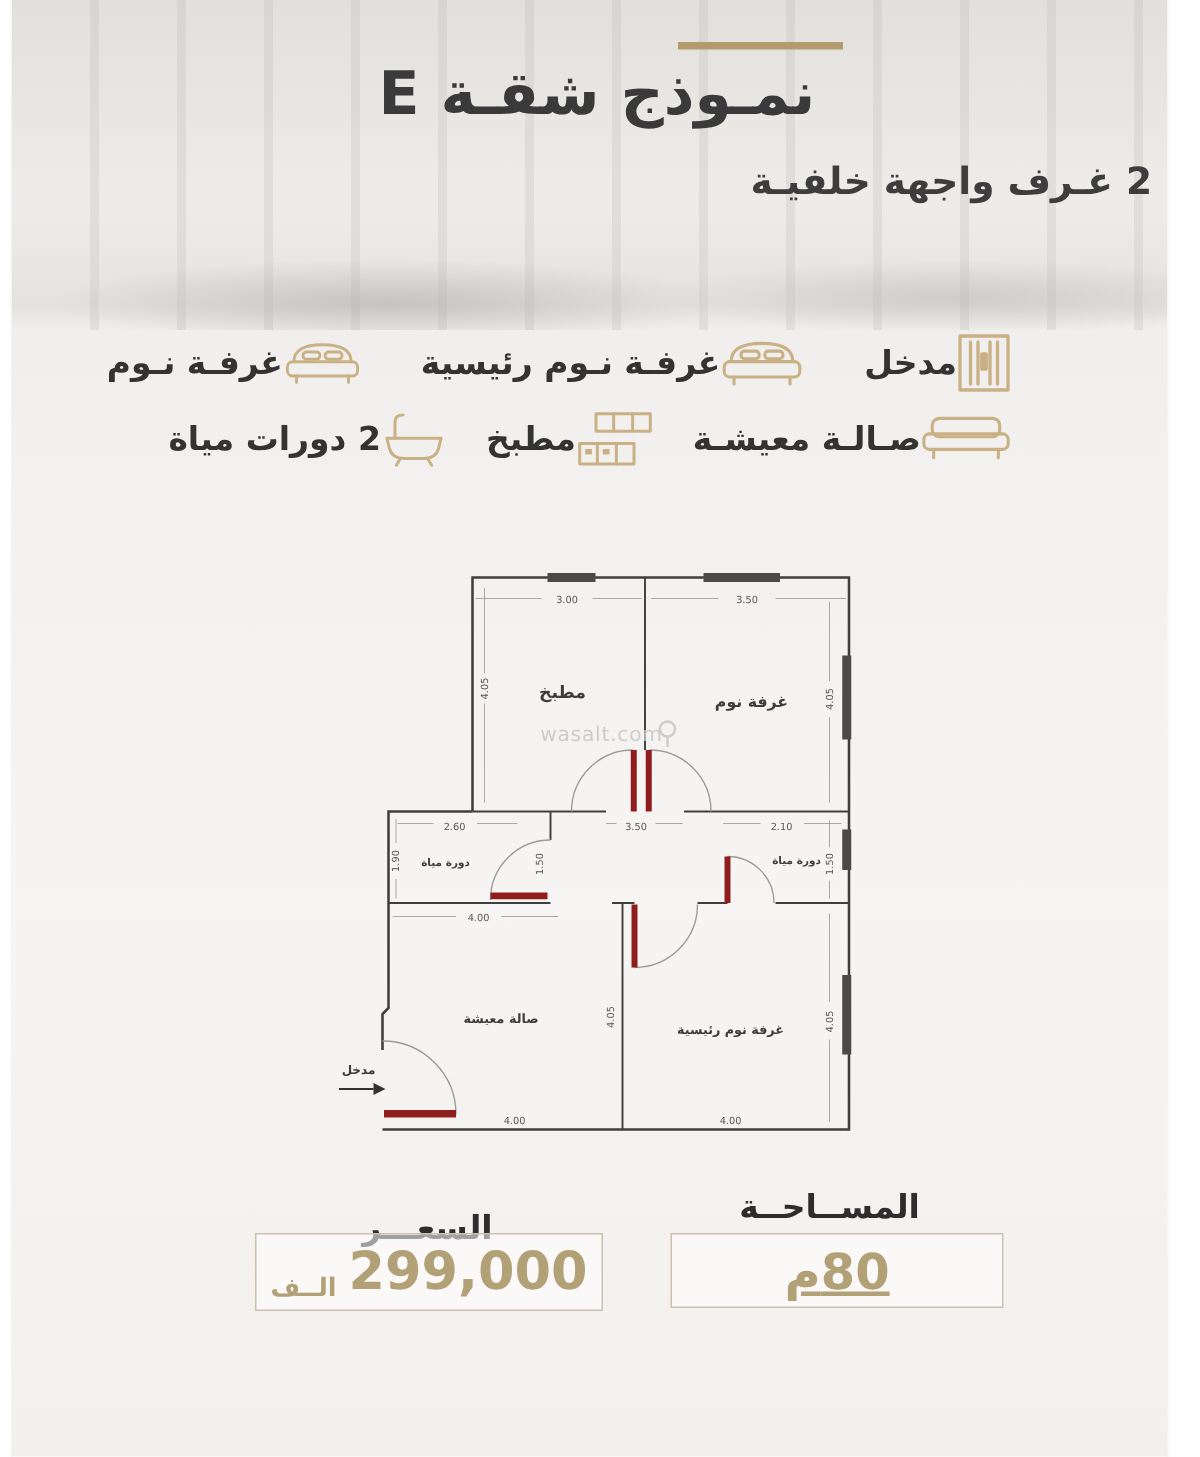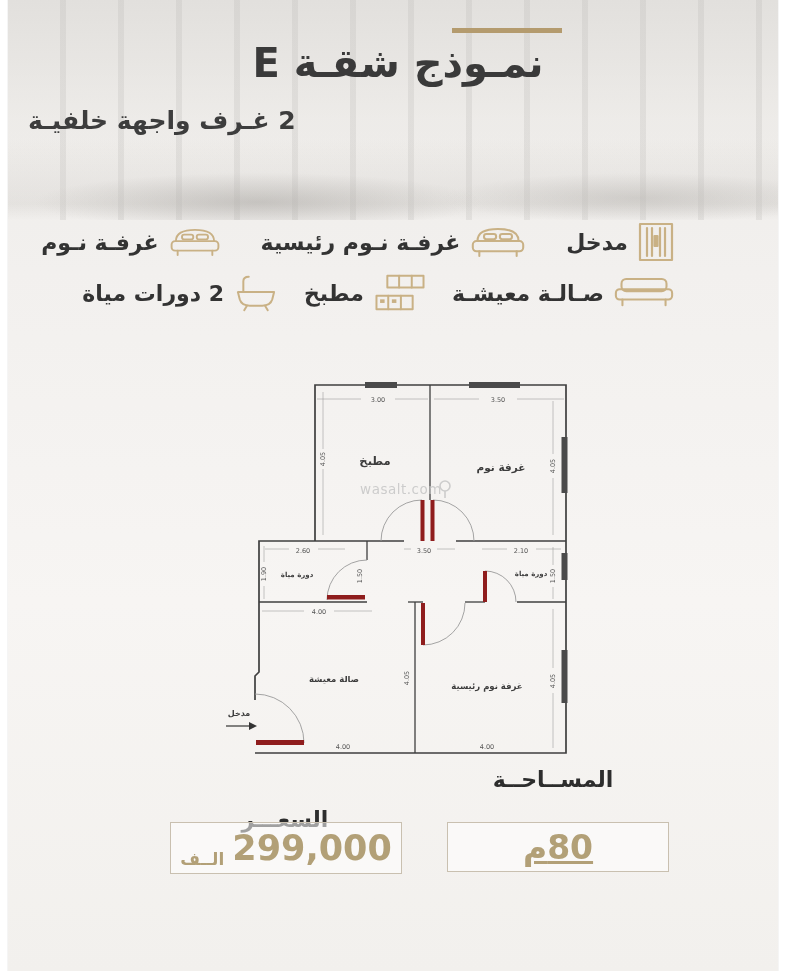--- a/index.html
+++ b/index.html
@@ -33,7 +33,7 @@
     font-size:40px;font-weight:bold;color:#3a3a3a;letter-spacing:0;
   }
   .subtitle{
-    position:absolute;left:20px;top:106px;width:740px;text-align:left;direction:rtl;
+    position:absolute;left:20px;top:106px;width:740px;text-align:right;direction:rtl;
     font-size:25px;font-weight:bold;color:#3d3d3d;
   }
   .legend-row{position:absolute;direction:rtl;display:flex;align-items:center;}

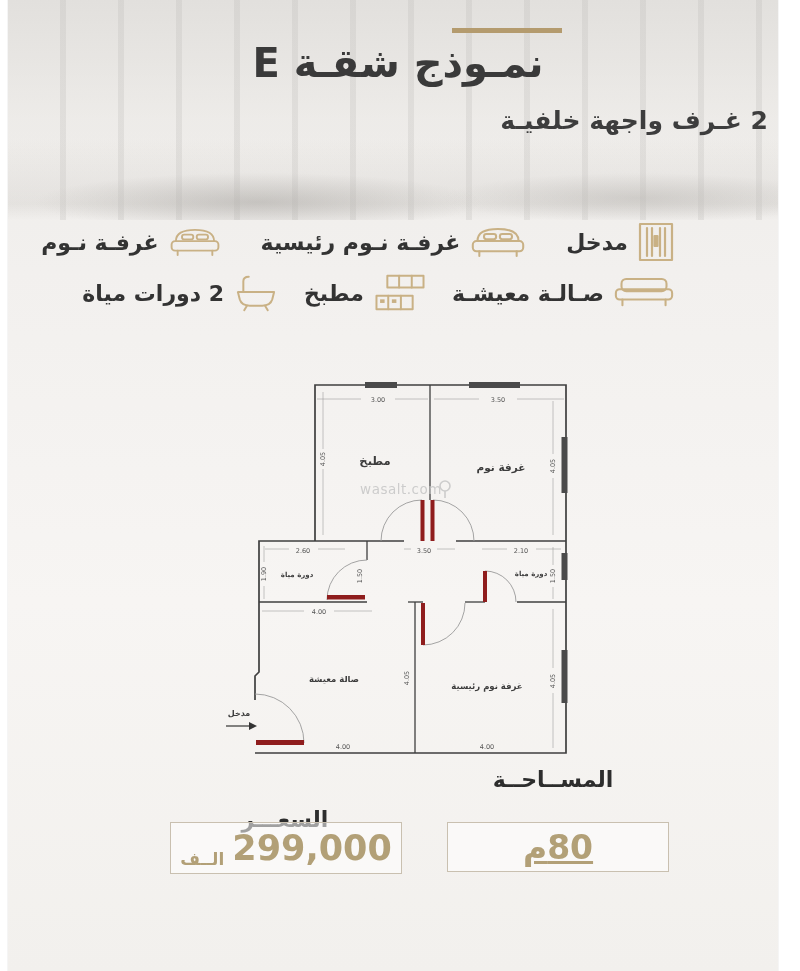--- a/index.html
+++ b/index.html
@@ -39,7 +39,7 @@
   .legend-row{position:absolute;direction:rtl;display:flex;align-items:center;}
   .legend-row.r1{top:222px;right:104px;gap:40px;}
   .legend-row.r2{top:274px;right:104px;gap:26px;}
-  .legend-item{display:flex;align-items:center;gap:10px;direction:rtl;}
+  .legend-item{display:flex;align-items:center;direction:rtl;}
   .legend-item .lbl{font-size:22px;font-weight:bold;color:#333;white-space:nowrap;}
   .legend-item svg{flex:0 0 auto;}
   .plan{position:absolute;left:212px;top:360px;}

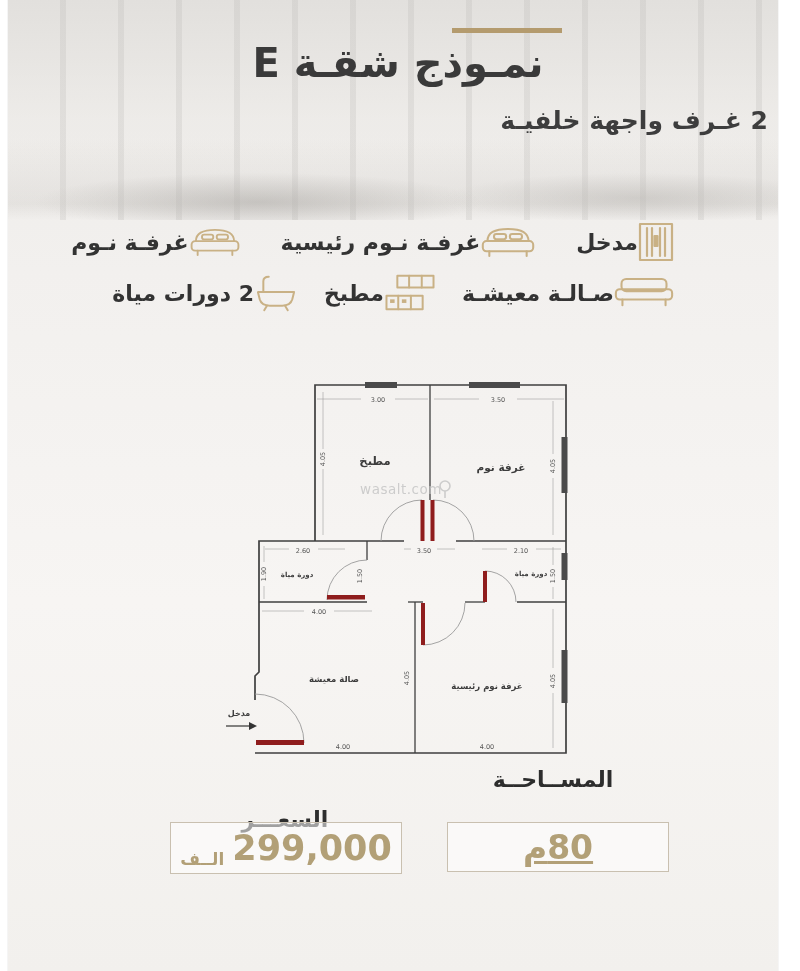--- a/index.html
+++ b/index.html
@@ -47,7 +47,7 @@
     position:absolute;text-align:center;font-size:22px;font-weight:bold;color:#2d2d2d;direction:rtl;
   }
   .foot-head.price{left:177px;top:793px;width:200px;margin-top:14px;}
-  .foot-head.area{left:445px;top:767px;width:200px;}
+  .foot-head.area{left:445px;top:793px;width:200px;}
   .foot-box{
     position:absolute;background:rgba(255,255,255,0.55);
     border:1.5px solid #c9c0b0;display:flex;align-items:baseline;justify-content:center;

